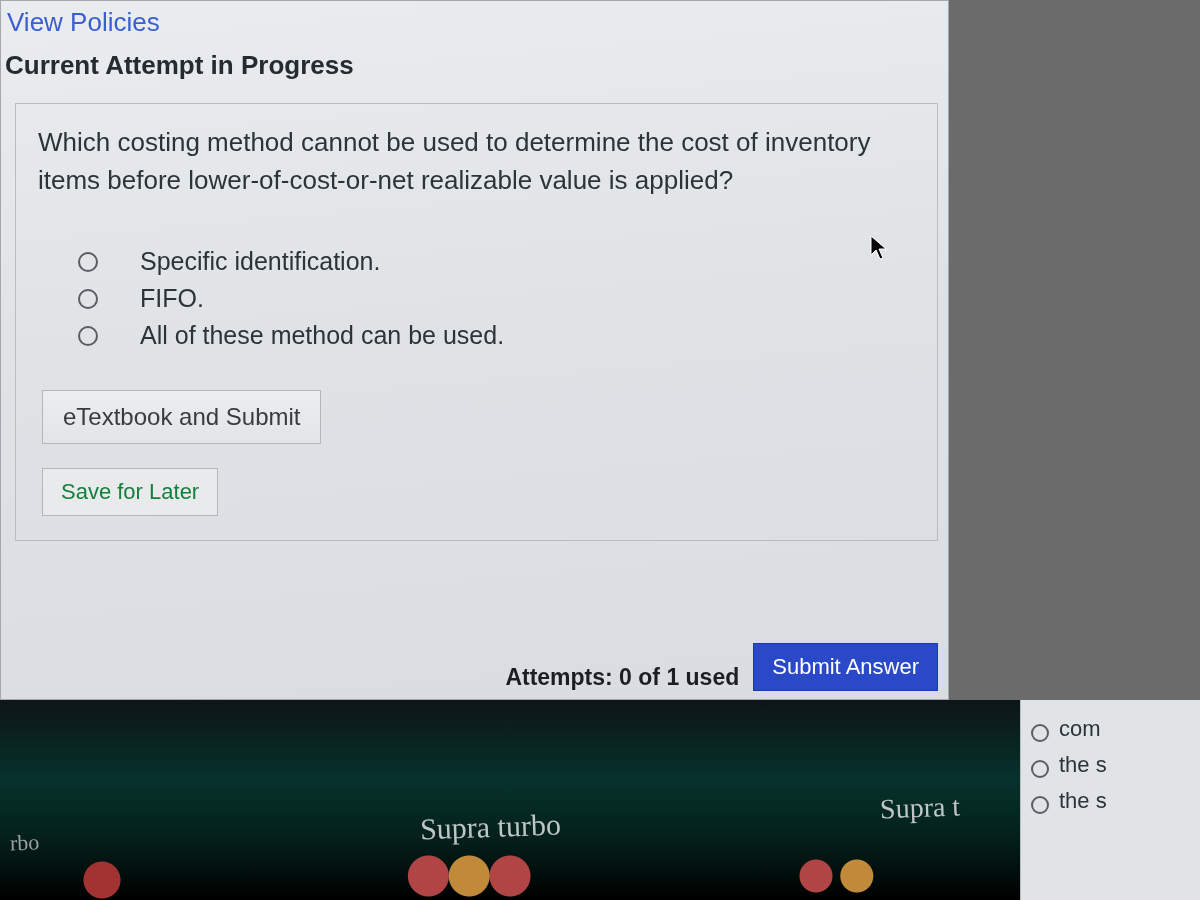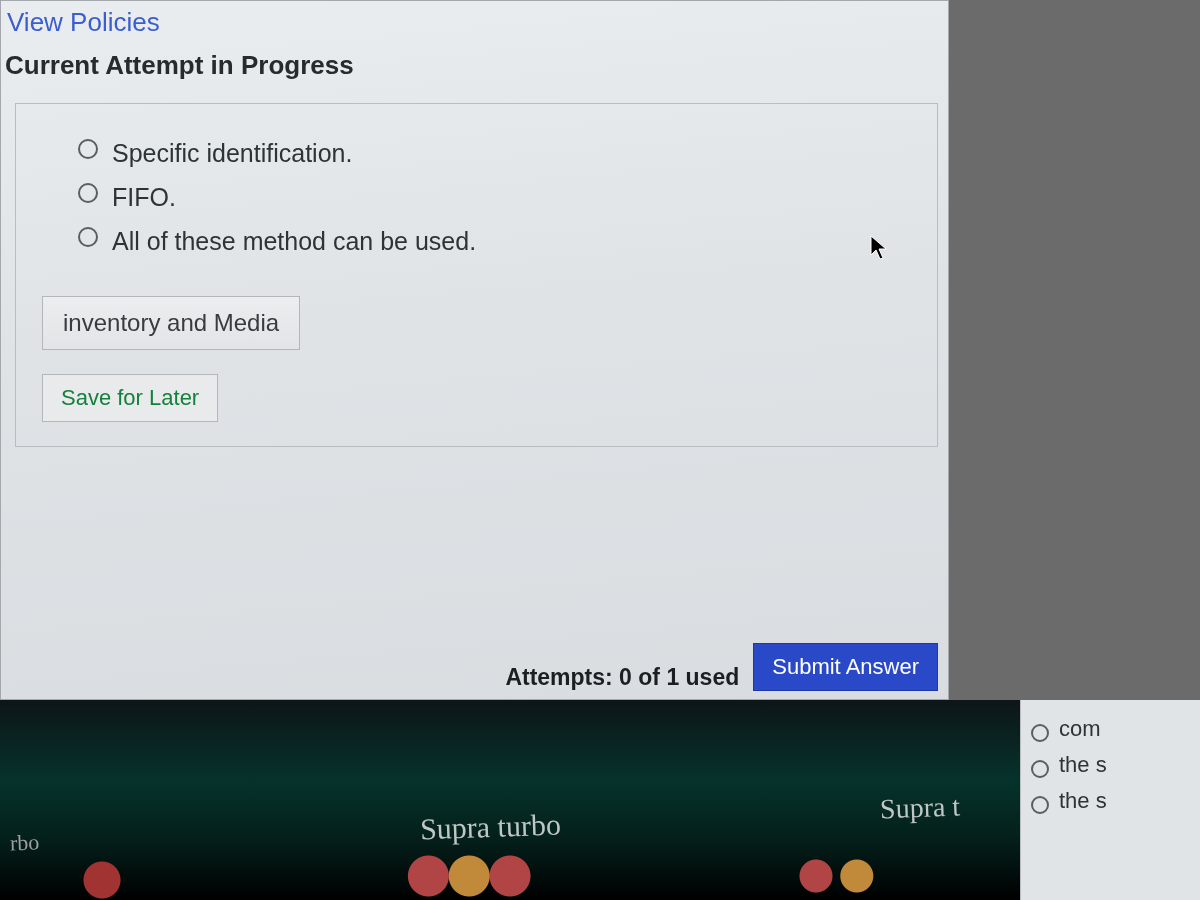--- a/index.html
+++ b/index.html
@@ -191,6 +191,7 @@
 
   <div class="question-box">
 
+    <div class="question-text">Which costing method cannot be used to determine the cost of inventory items before lower-of-cost-or-net realizable value is applied?</div>
 
     <div class="options">
       <label class="option-row">

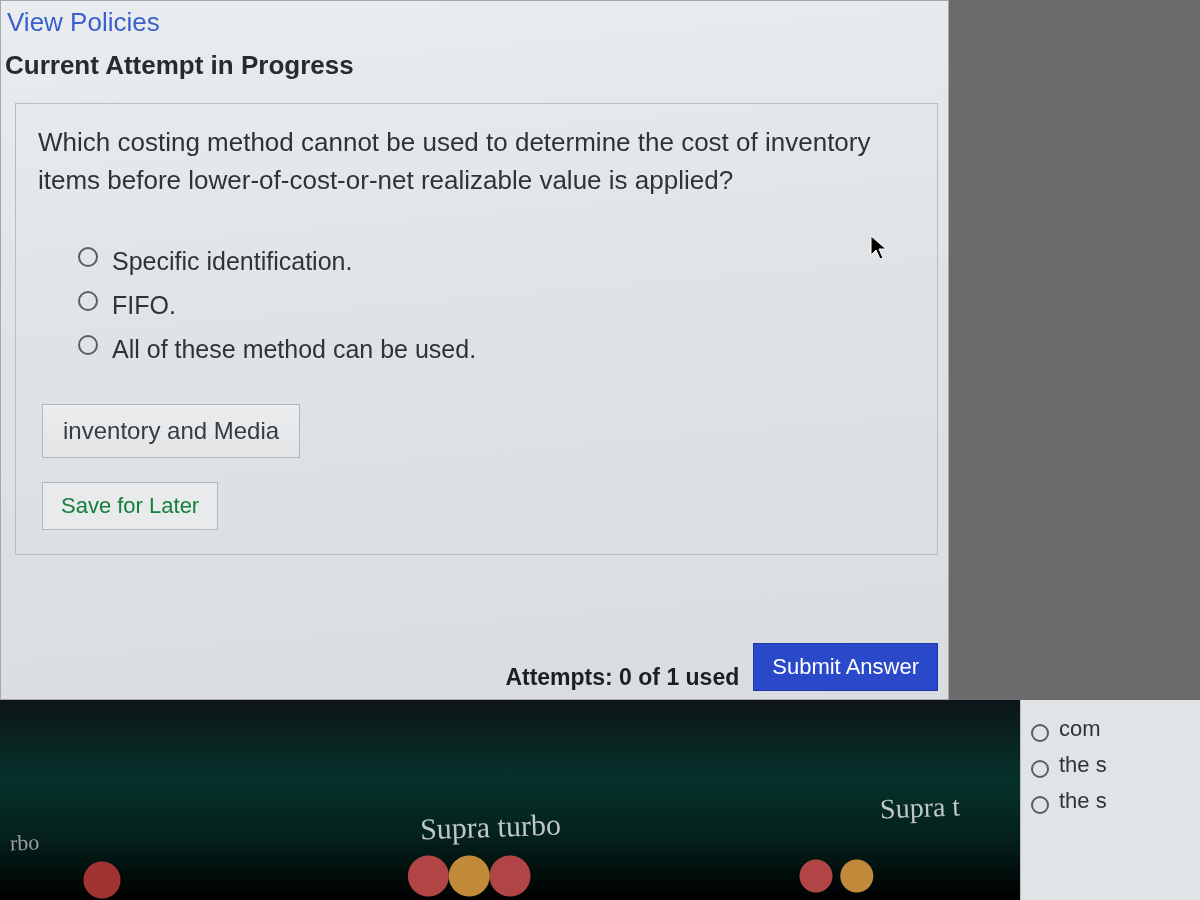--- a/index.html
+++ b/index.html
@@ -48,10 +48,11 @@
   }
   .option-row {
     display: flex;
-    align-items: flex-start;
+    align-items: center;
     font-size: 25px;
     color: #2d3438;
-    margin: 15px 0;
+    margin: 8px 0;
+    gap: 28px;
   }
   .radio {
     width: 20px;

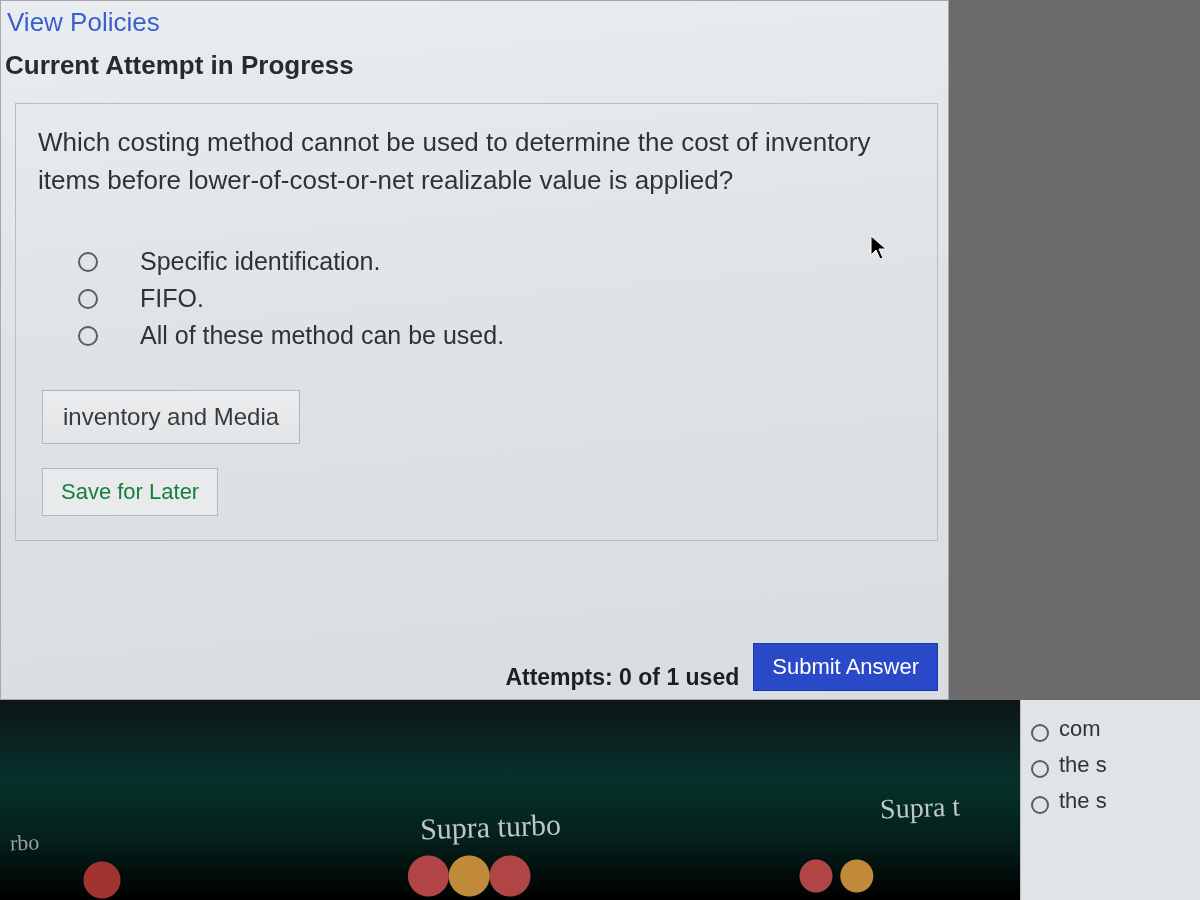--- a/index.html
+++ b/index.html
@@ -209,7 +209,7 @@
       </label>
     </div>
 
-    <div class="etextbook-btn">inventory and Media</div>
+    <div class="etextbook-btn">eTextbook and Submit</div>
     <br>
     <div class="save-later-btn">Save for Later</div>
 

